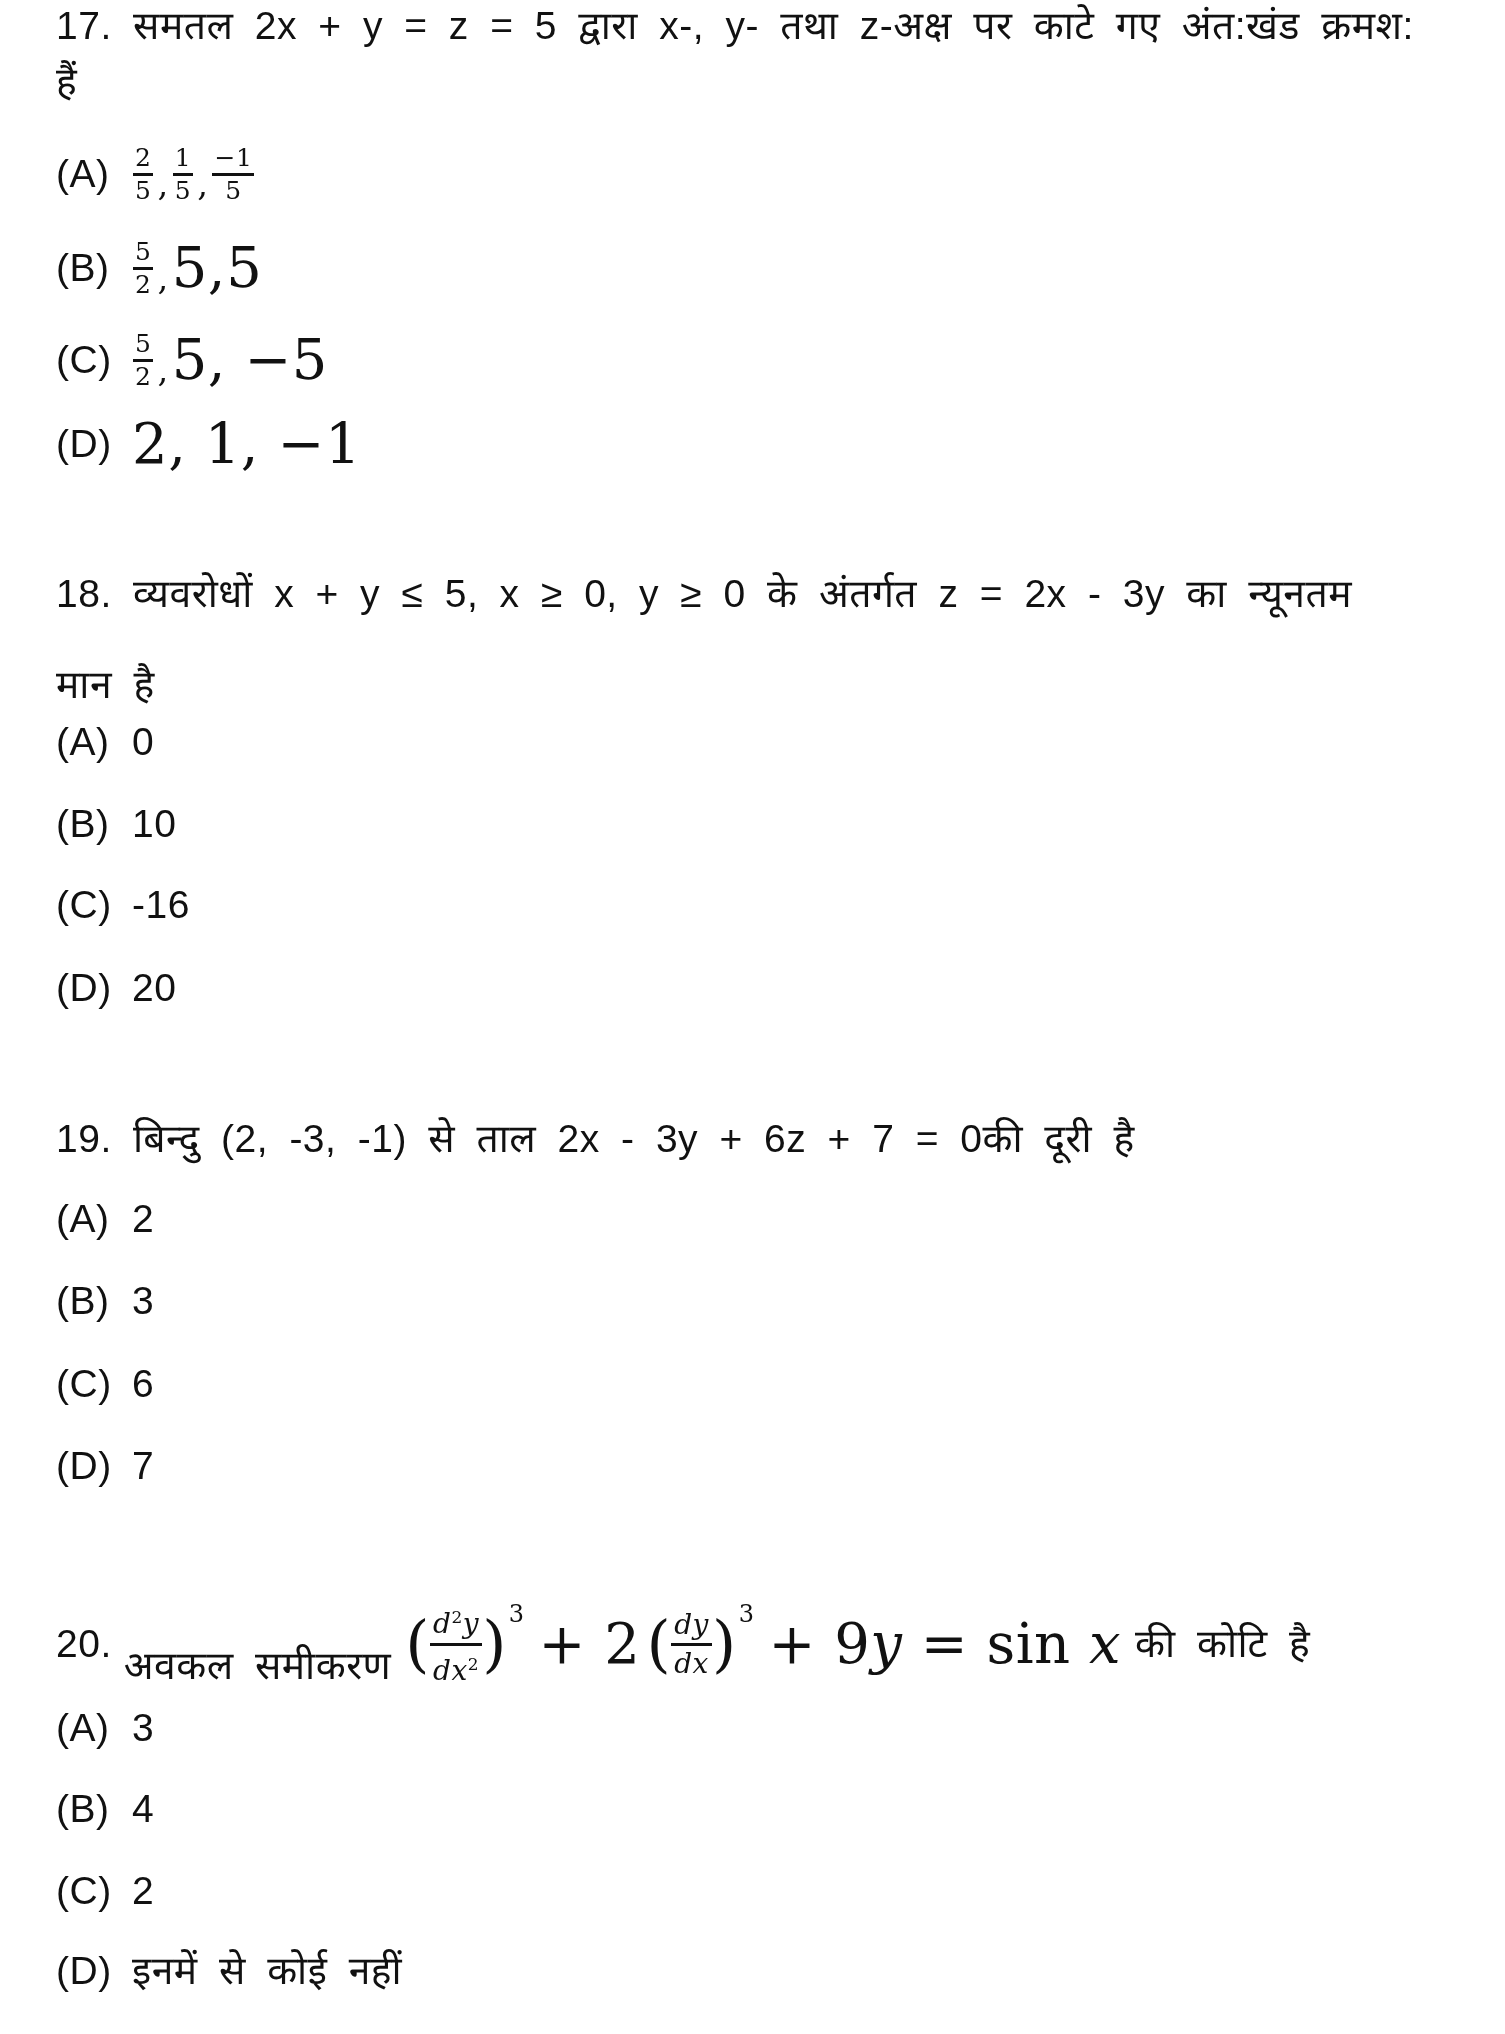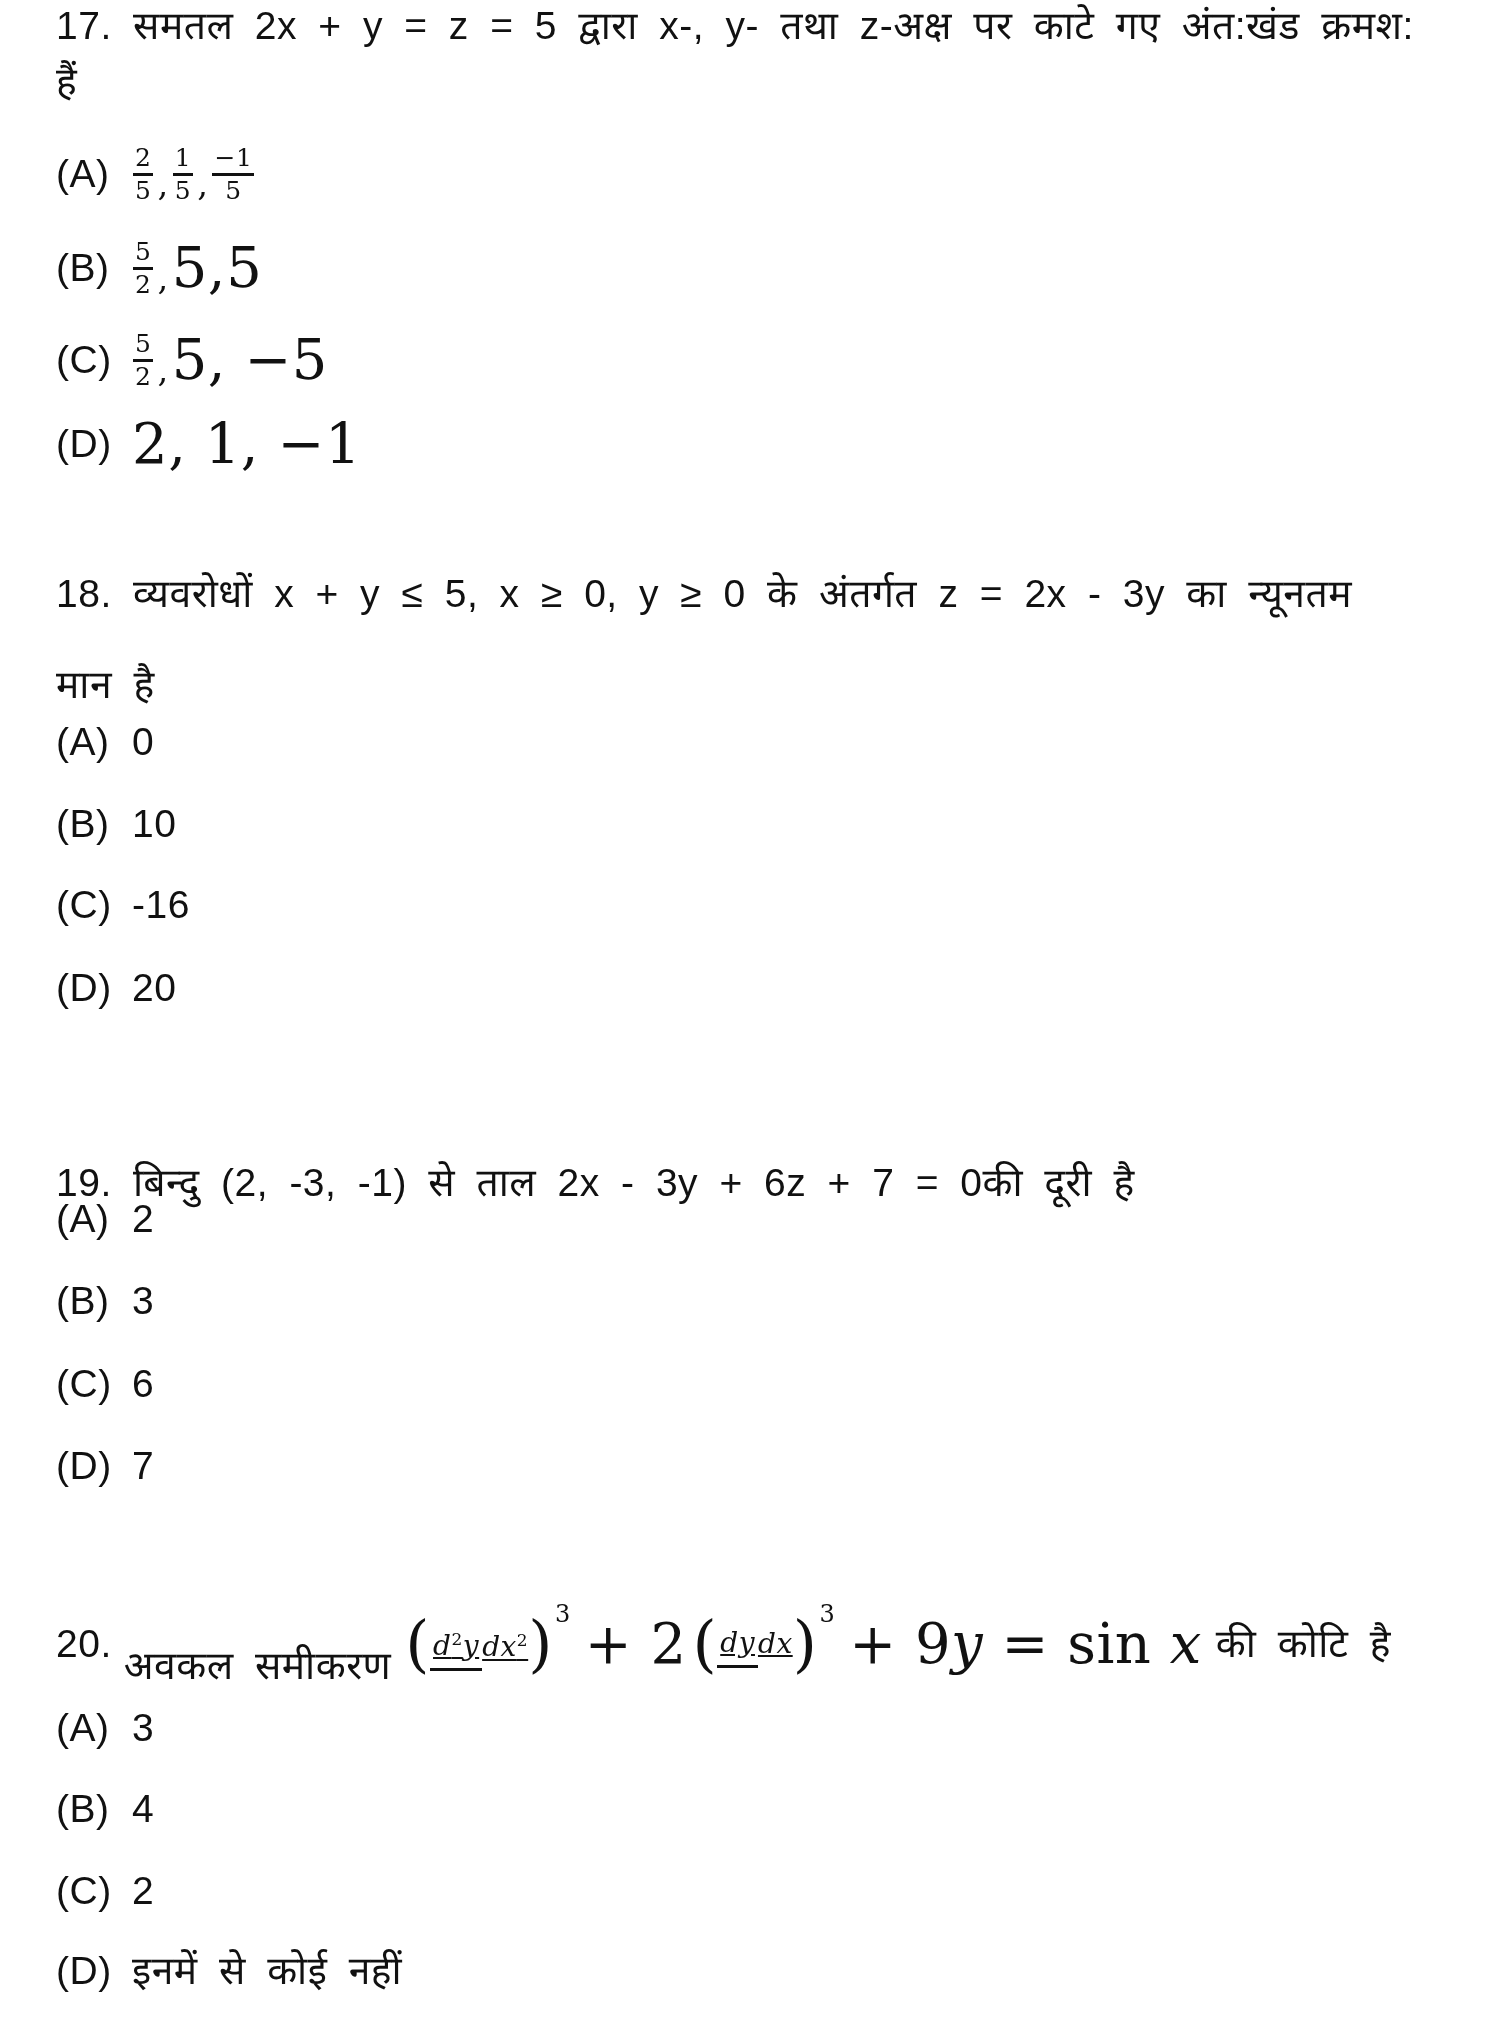--- a/index.html
+++ b/index.html
@@ -114,7 +114,7 @@
   <span>20</span>
 </div>
 
-<div class="line q-text" style="top:1159px;">
+<div class="line q-text" style="top:1115px;">
   <span>19.</span>
   <span>बिन्दु (2, -3, -1) से ताल 2x - 3y + 6z + 7 = 0की दूरी है</span>
 </div>

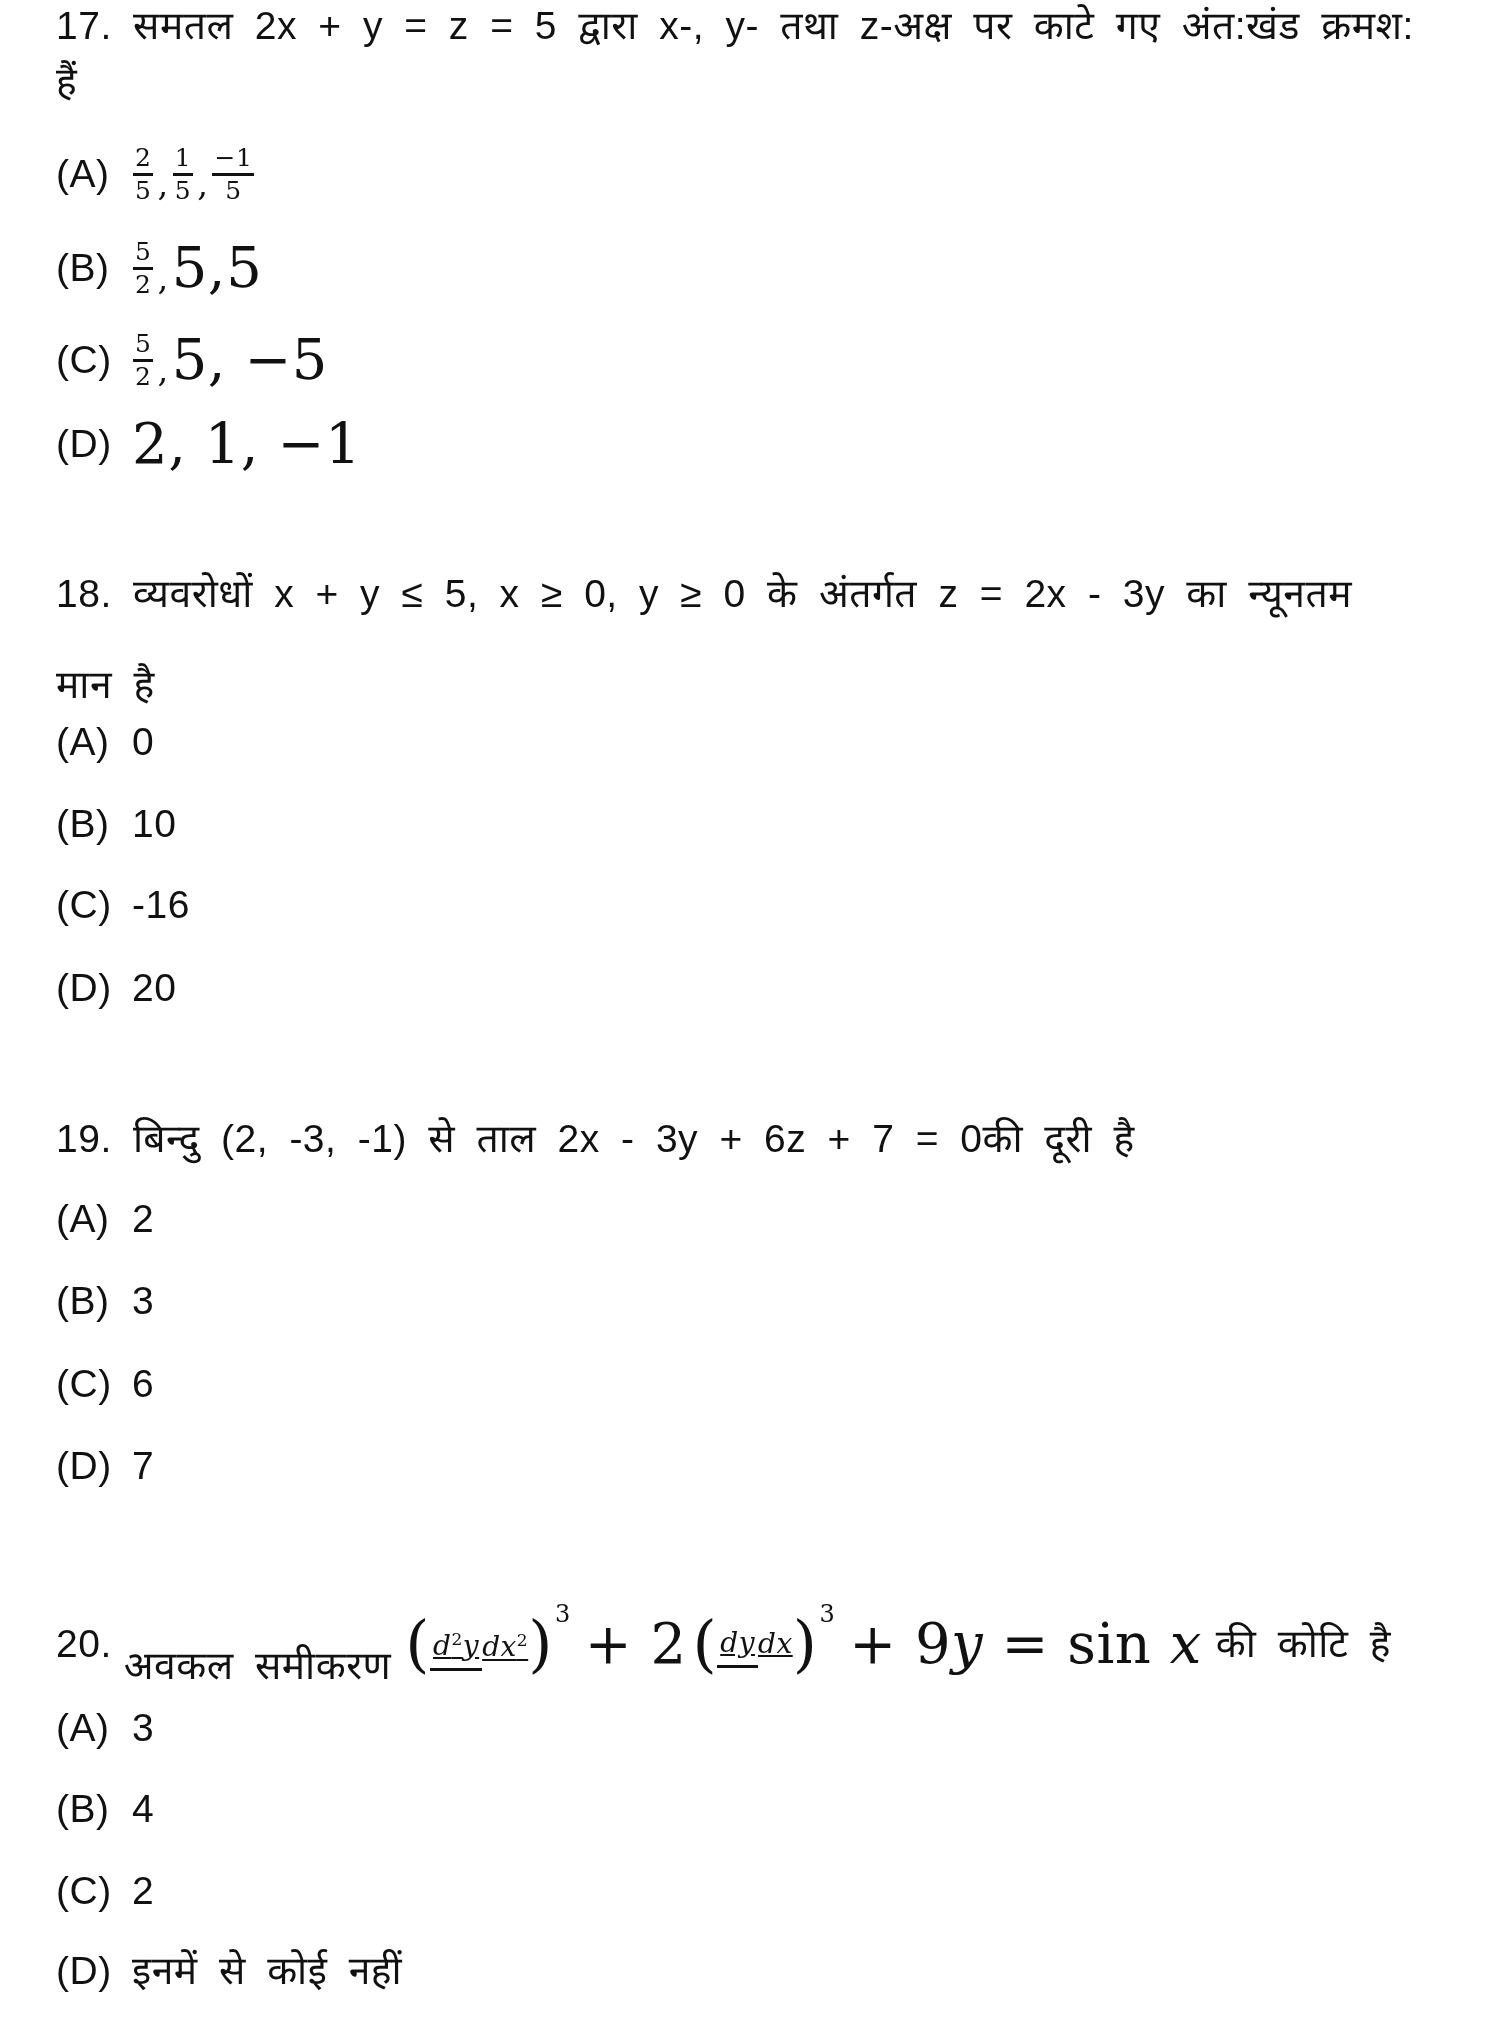--- a/index.html
+++ b/index.html
@@ -27,8 +27,8 @@
   .paren-big { font-family: "DejaVu Serif", serif; font-size: 62px; font-weight: 300; line-height: 60px; vertical-align: middle; }
   .sup3 { font-family: "DejaVu Serif", serif; font-size: 24px; position: relative; top: -30px; margin-left: 2px; margin-right: 8px;}
   .dfrac {
-    display: inline-flex; flex-direction: row; align-items: center; vertical-align: middle;
-    font-family: "DejaVu Serif", serif; font-style: italic; font-size: 28px; line-height: 44px; text-decoration: underline;
+    display: inline-flex; flex-direction: column; align-items: center; vertical-align: middle;
+    font-family: "DejaVu Serif", serif; font-style: italic; font-size: 28px; line-height: 36px;
   }
   .dfrac .num { border-bottom: 3px solid #111; padding: 0 3px; }
   .dfrac sup { font-size: 17px; font-style: normal; }

